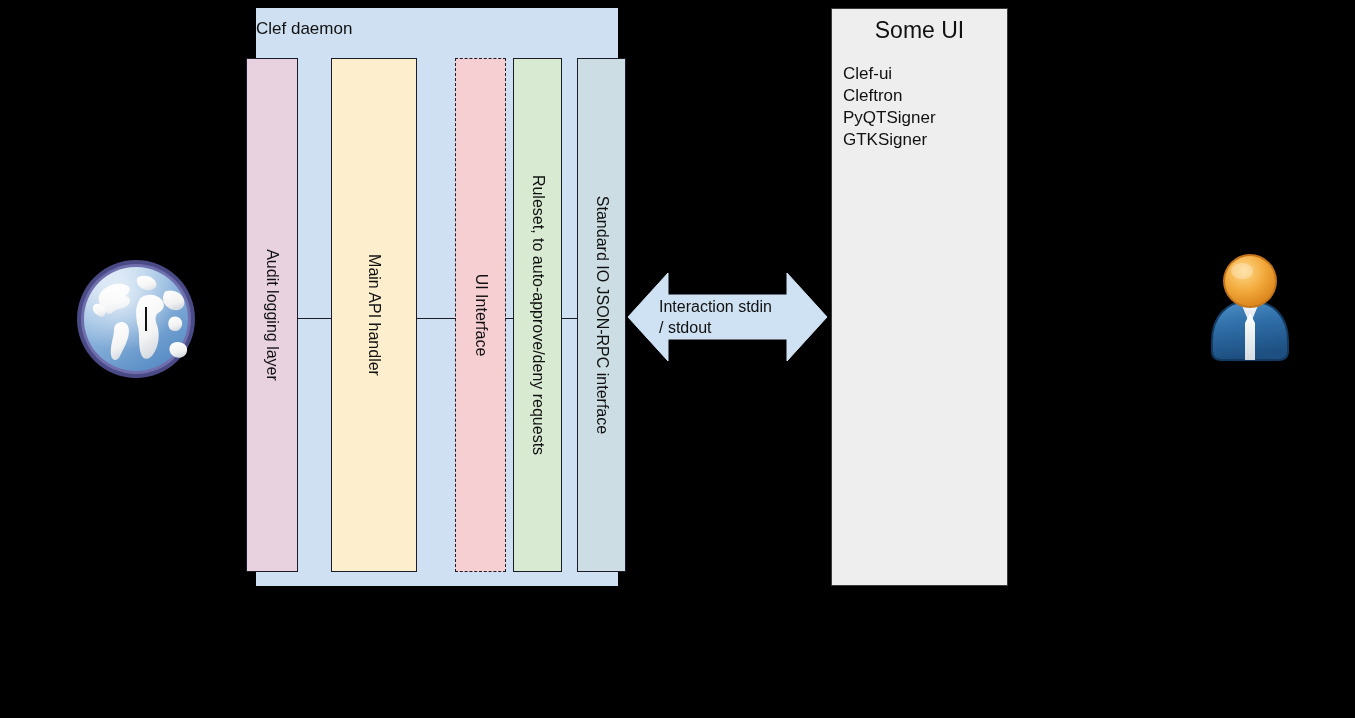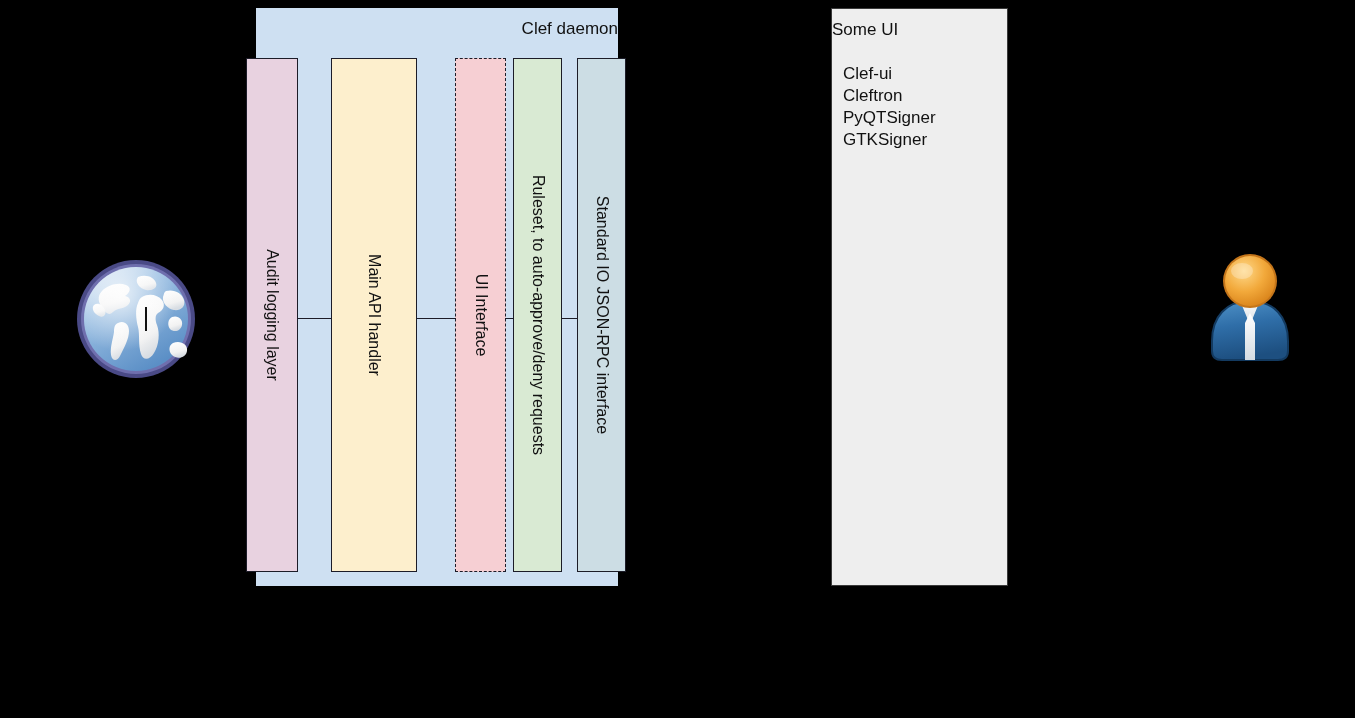--- a/index.html
+++ b/index.html
@@ -39,7 +39,7 @@
     left: 256px;
     top: 18px;
     width: 362px;
-    text-align: right;
+    text-align: left;
     font-size: 17px;
     line-height: 22px;
     color: #111111;

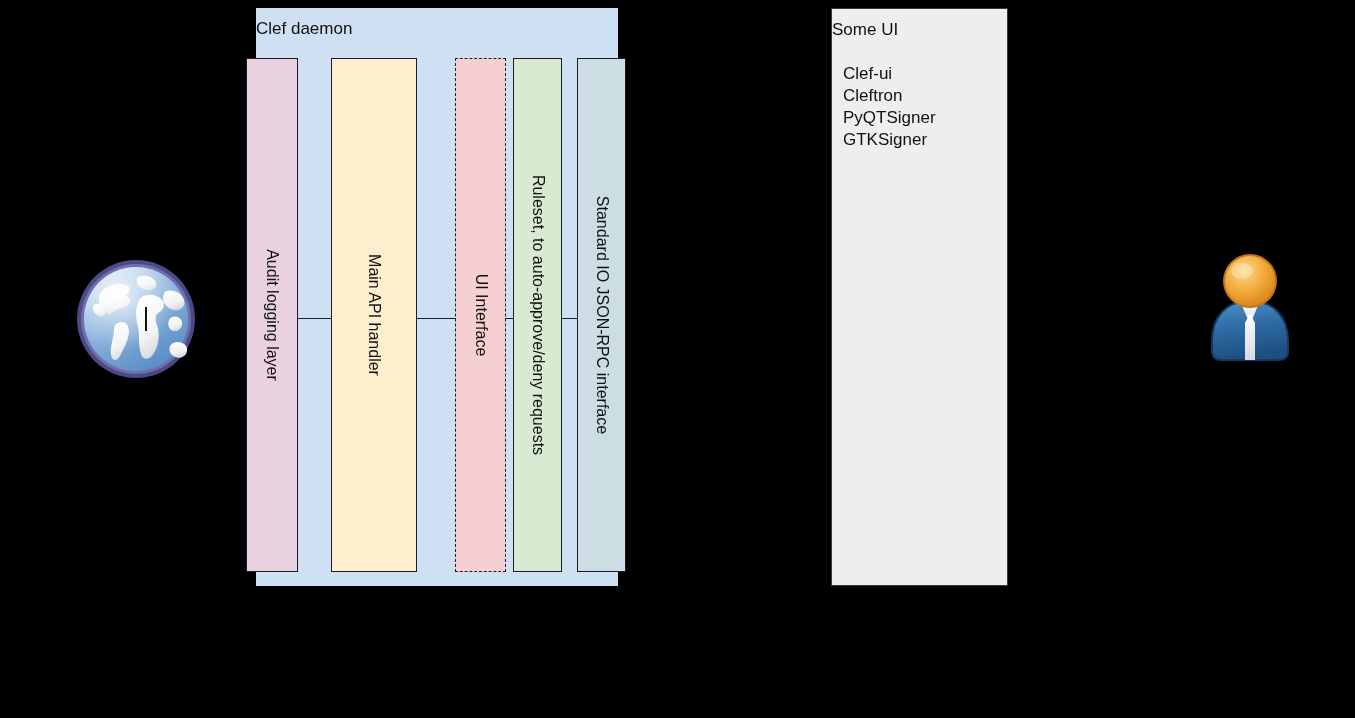--- a/index.html
+++ b/index.html
@@ -101,7 +101,8 @@
     left: 0;
     top: 10px;
     width: 100%;
-    font-size: 17px;
+    text-align: center;
+    font-size: 23px;
     line-height: 22px;
     color: #111111;
   }

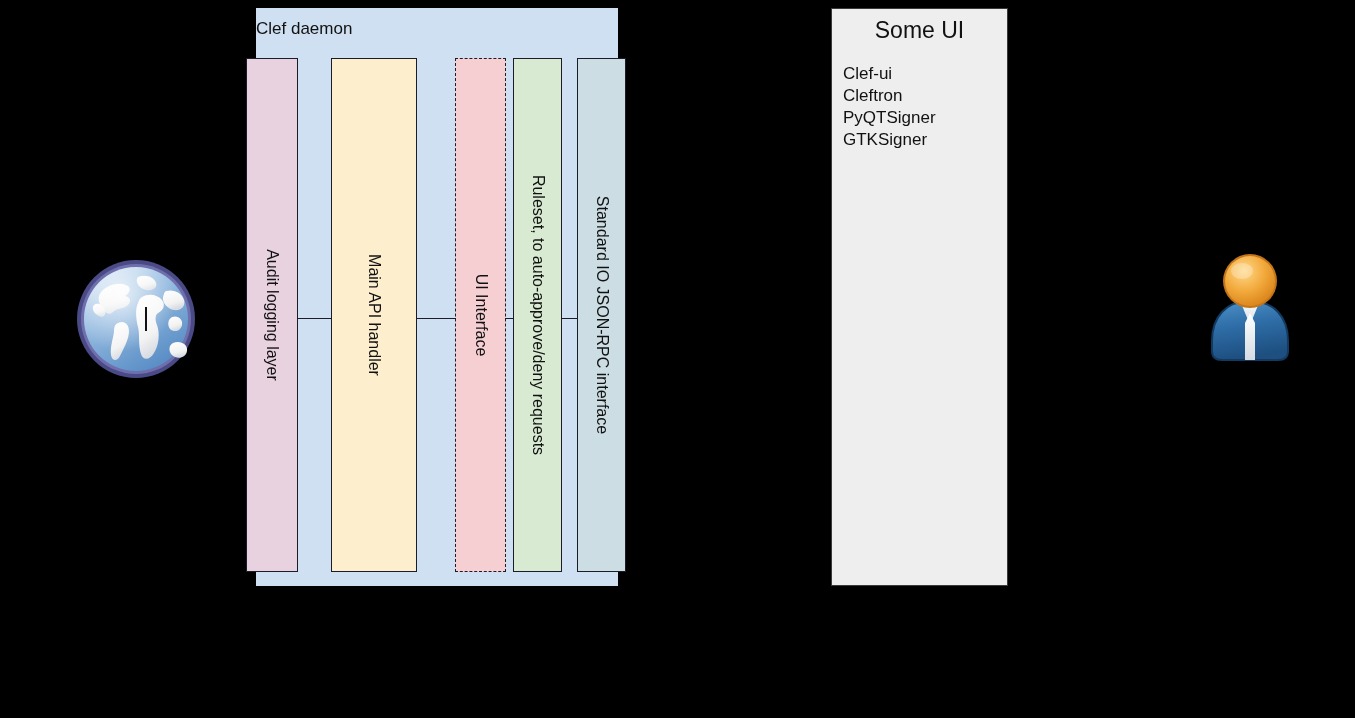--- a/index.html
+++ b/index.html
@@ -230,6 +230,13 @@
   <div class="connector conn-3"></div>
   <div class="connector conn-4"></div>
 
+  <div class="darrow arrow-stdio">
+    <svg viewBox="0 0 199 96" preserveAspectRatio="none" xmlns="http://www.w3.org/2000/svg">
+      <polygon points="0,48 40,4 40,26 159,26 159,4 199,48 159,92 159,70 40,70 40,92" fill="#cfe2f3" stroke="#cfe2f3" stroke-width="1"></polygon>
+    </svg>
+    <div class="alabel">Interaction stdin
+/ stdout</div>
+  </div>
 
   <div class="ui-panel">
     <div class="ui-panel-title">Some UI</div>

